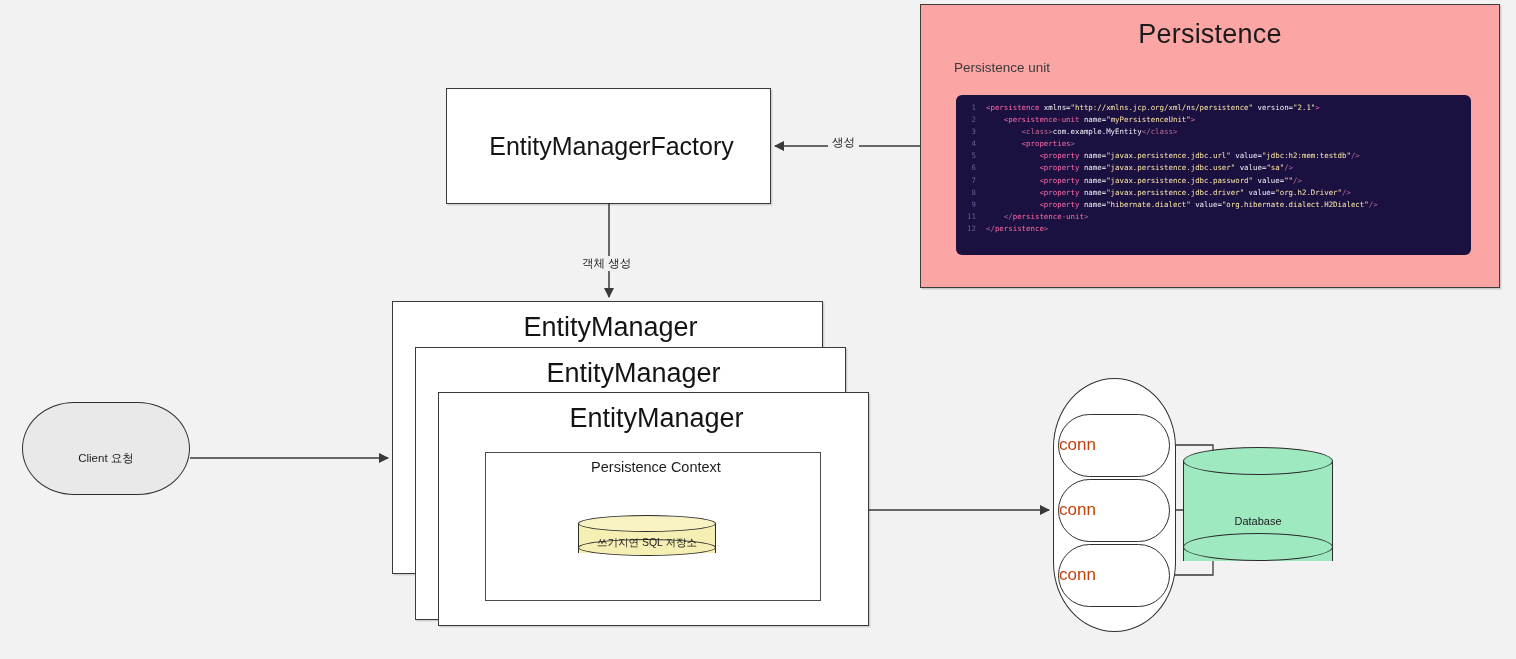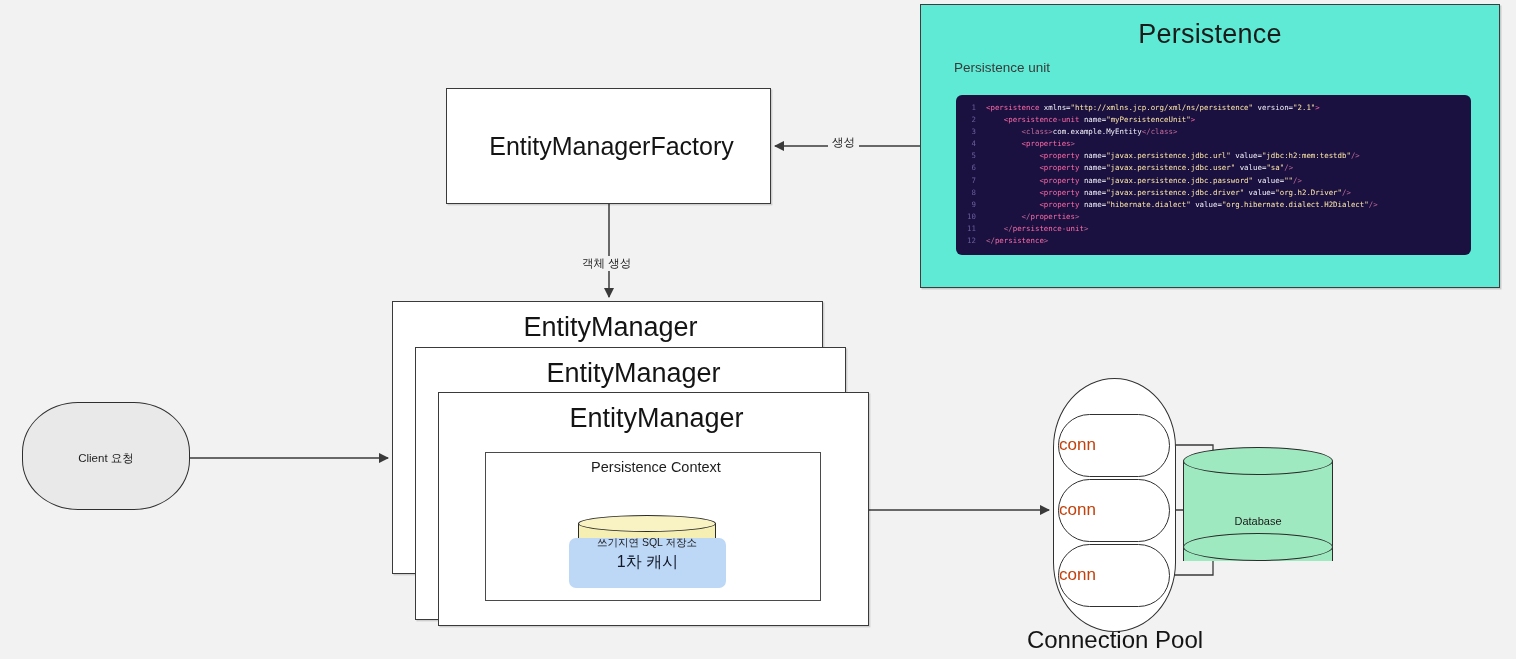--- a/index.html
+++ b/index.html
@@ -32,7 +32,7 @@
     position: absolute;
     left: 920px; top: 4px;
     width: 580px; height: 284px;
-    background: #5eead4;
+    background: #fca5a5;
     border: 1.6px solid #3d3d3d;
     box-sizing: border-box;
     box-shadow: 1.5px 1.5px 0 rgba(0,0,0,.16);

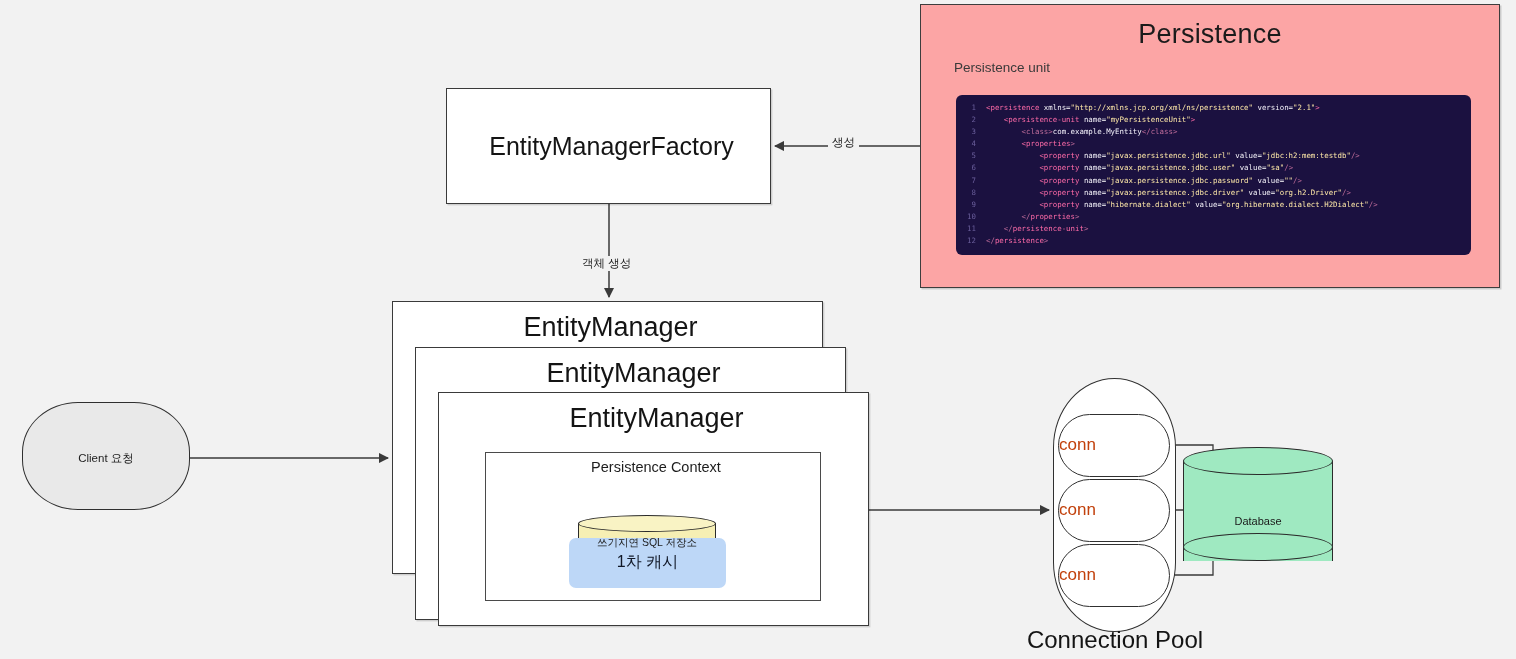--- a/index.html
+++ b/index.html
@@ -350,7 +350,6 @@
 
       <div class="code-line"><span class="ln">9</span><span class="code-text">            <span class="tg">&lt;property</span> <span class="at">name</span><span class="eq">=</span><span class="st">"hibernate.dialect"</span> <span class="at">value</span><span class="eq">=</span><span class="st">"org.hibernate.dialect.H2Dialect"</span><span class="tgm">/&gt;</span></span></div>
 
-      <div class="code-line"><span class="ln">10</span><span class="code-text">        <span class="tgm">&lt;/</span><span class="tg">properties</span><span class="tgm">&gt;</span></span></div>
 
       <div class="code-line"><span class="ln">11</span><span class="code-text">    <span class="tgm">&lt;/</span><span class="tg">persistence-unit</span><span class="tgm">&gt;</span></span></div>
 

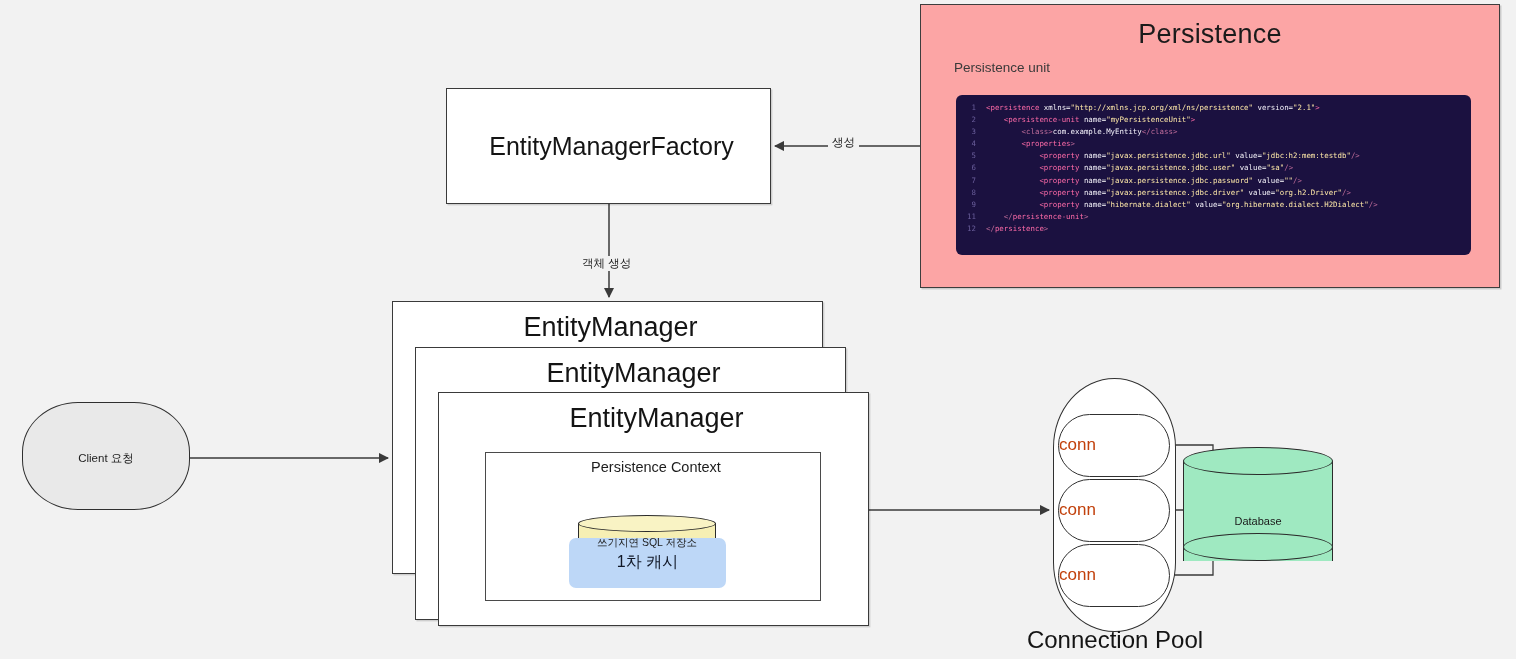--- a/index.html
+++ b/index.html
@@ -194,7 +194,7 @@
   .client {
     position: absolute;
     left: 22px; top: 402px;
-    width: 168px; height: 108px;
+    width: 168px; height: 93px;
     background: #e9e9e9;
     border: 1.6px solid #2f2f2f;
     border-radius: 56px / 50px;

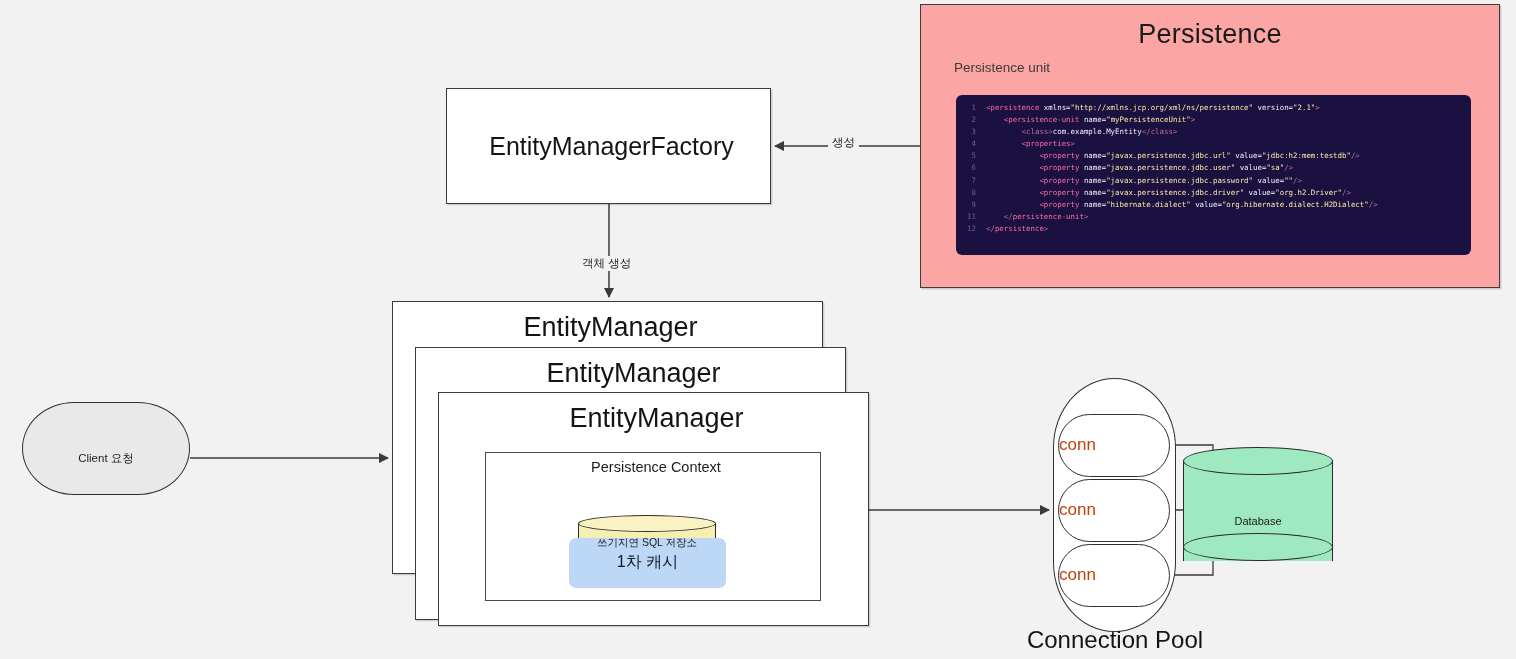--- a/index.html
+++ b/index.html
@@ -382,9 +382,6 @@
     <div class="cap-text">쓰기지연 SQL 저장소</div>
   </div>
 
-  <div class="cache-box">
-    <div class="cache-text">1차 캐시</div>
-  </div>
 
   <div class="client">
     <div class="client-text">Client 요청</div>

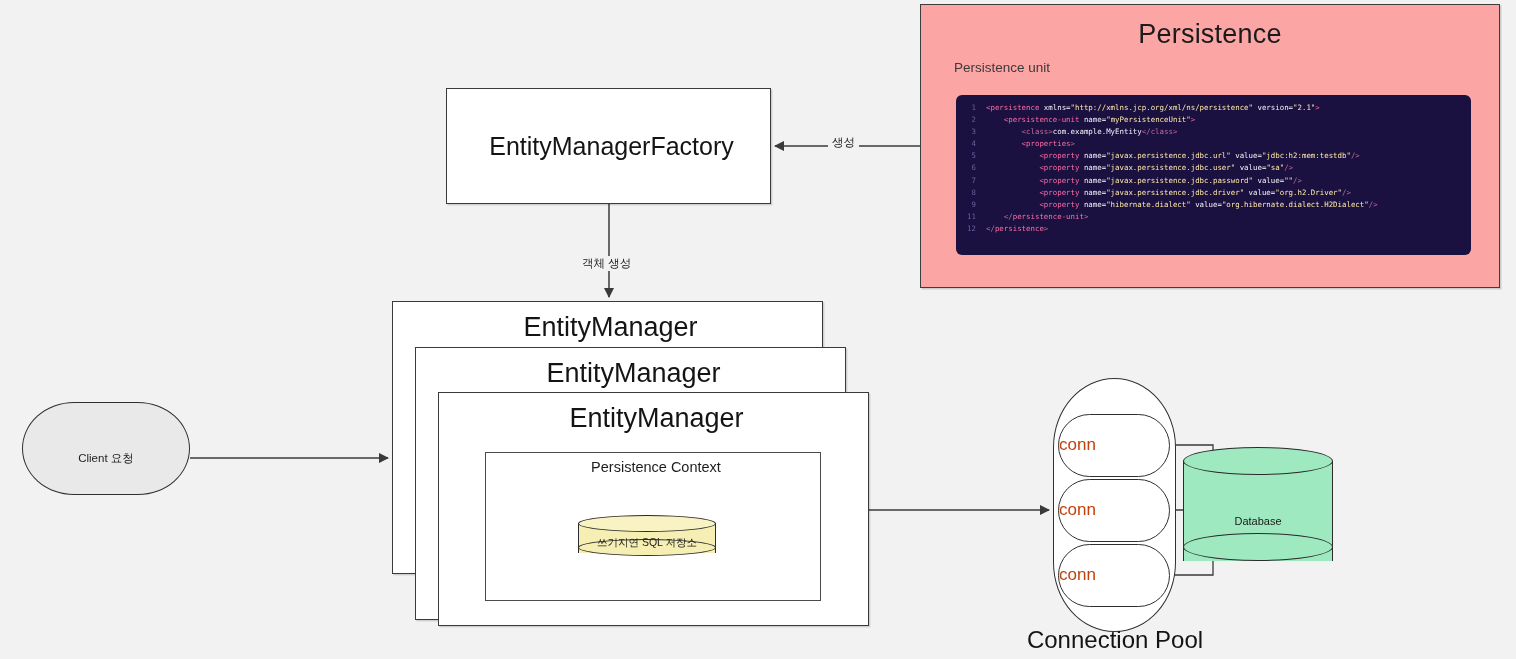--- a/index.html
+++ b/index.html
@@ -397,7 +397,6 @@
   <div class="conn conn3">
     <span>conn</span>
   </div>
-  <div class="pool-label">Connection Pool</div>
 
   <div class="db">
     <div class="body"></div>

